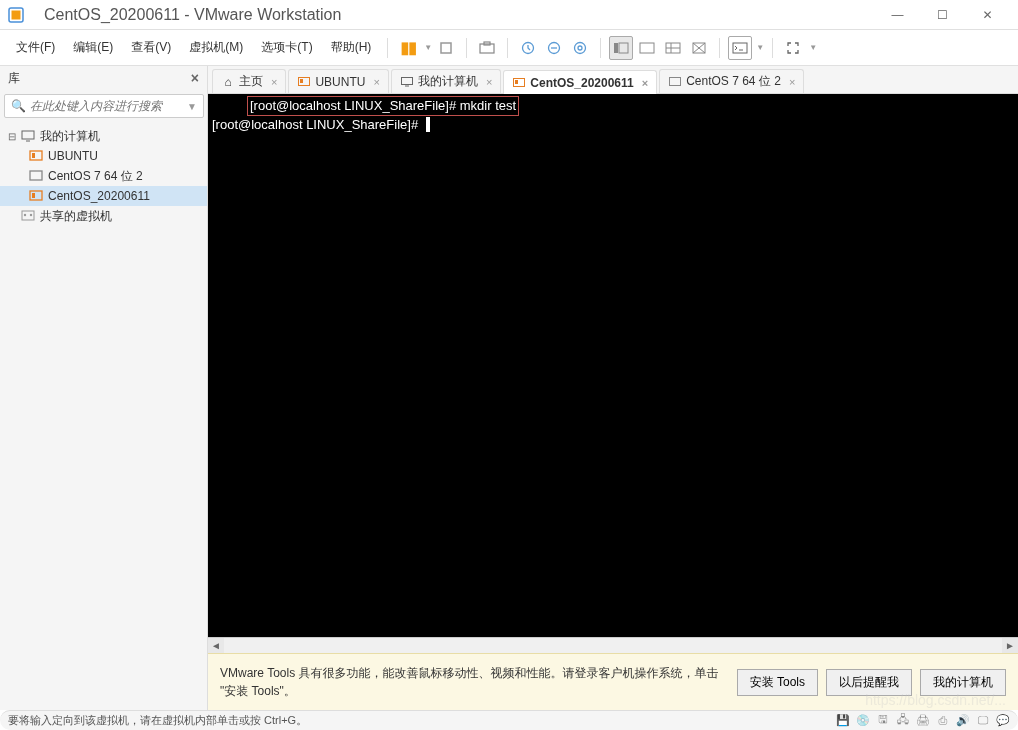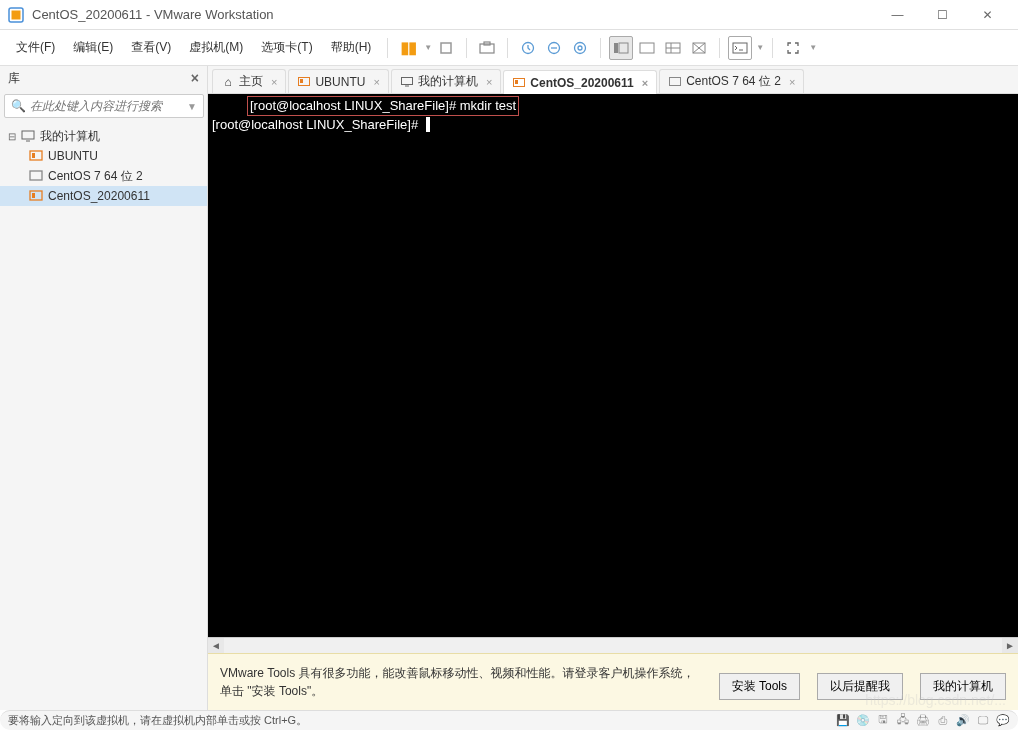--- a/index.html
+++ b/index.html
@@ -8,7 +8,7 @@
 
 .titlebar { height: 30px; background: #fff; border-bottom: 1px solid #e0e0e0; display: flex; align-items: center; padding: 0 8px; }
 .titlebar .app-icon { width: 16px; height: 16px; margin-right: 8px; }
-.titlebar .title { font-size: 13px; color: #555; flex: 1; }
+.titlebar .title { font-size: 16px; color: #555; flex: 1; margin-left: 12px; }
 .titlebar .win-btns { display: flex; gap: 0; }
 .titlebar .win-btn { width: 45px; height: 30px; display: flex; align-items: center; justify-content: center; cursor: pointer; color: #666; font-size: 12px; }
 

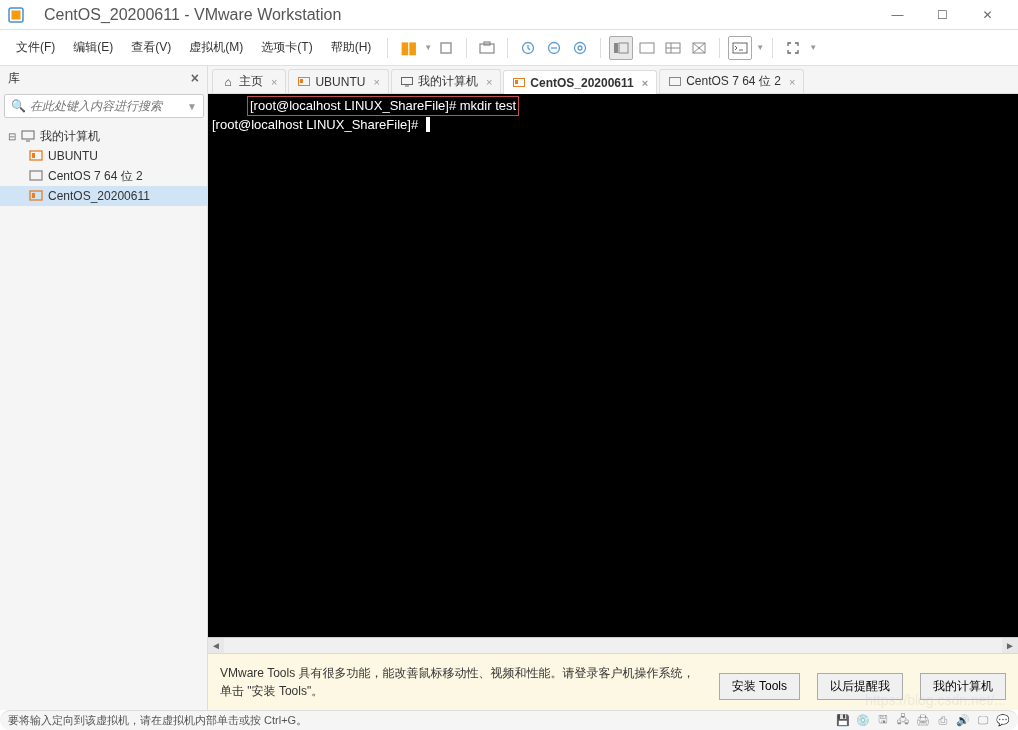--- a/index.html
+++ b/index.html
@@ -230,6 +230,17 @@
           </span>
         <span class="label">CentOS_20200611</span>
       </div>
+      <div class="tree-item">
+        <span class="expander"></span>
+        <span class="icon">
+            <svg width="14" height="12">
+              <rect x="1" y="1" width="12" height="9" fill="none" stroke="#999"></rect>
+              <circle cx="4" cy="5" r="1.2" fill="#999"></circle>
+              <circle cx="10" cy="5" r="1.2" fill="#999"></circle>
+            </svg>
+          </span>
+        <span class="label">共享的虚拟机</span>
+      </div>
     </div>
   </div>
 

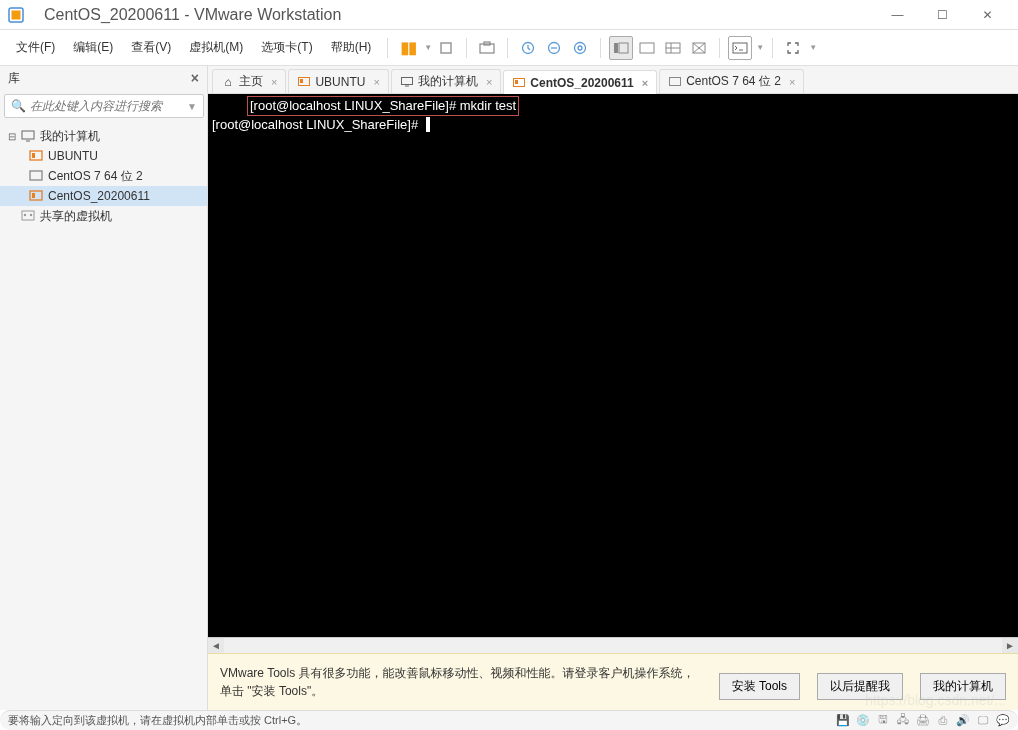--- a/index.html
+++ b/index.html
@@ -63,7 +63,7 @@
 .hscroll .track { flex: 1; height: 16px; background: #f0f0f0; }
 
 
-.infobar { background: #fcf8e3; border-top: 1px solid #e8dda6; padding: 10px 12px; display: flex; align-items: flex-end; font-size: 12px; color: #333; gap: 17px; }
+.infobar { background: #fcf8e3; border-top: 1px solid #e8dda6; padding: 10px 12px; display: flex; align-items: center; font-size: 12px; color: #333; gap: 8px; }
 .infobar .msg { flex: 1; line-height: 1.5; }
 .infobar .btn { background: #f0f0f0; border: 1px solid #aaa; padding: 4px 12px; font-size: 12px; cursor: pointer; }
 

